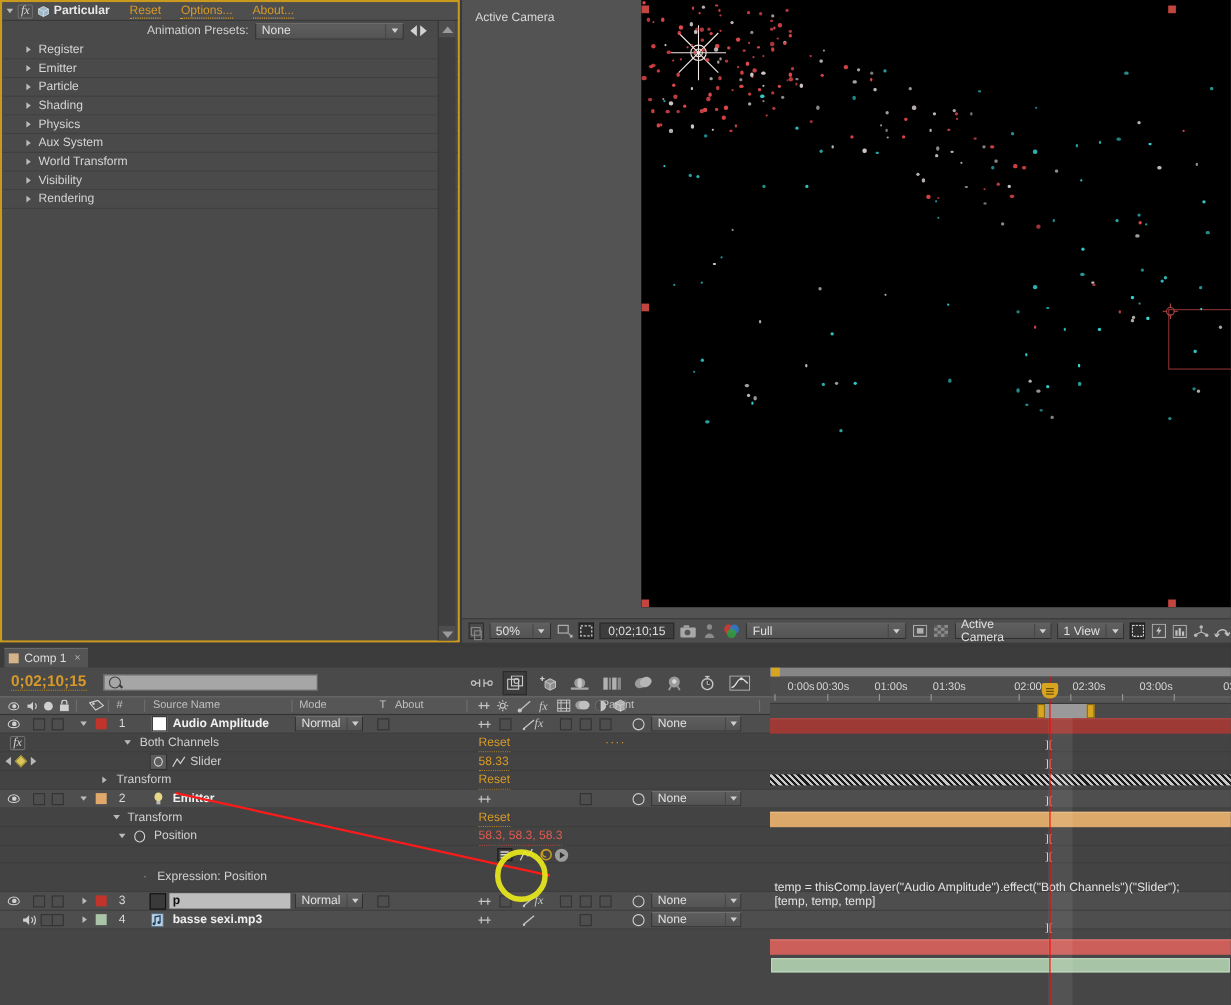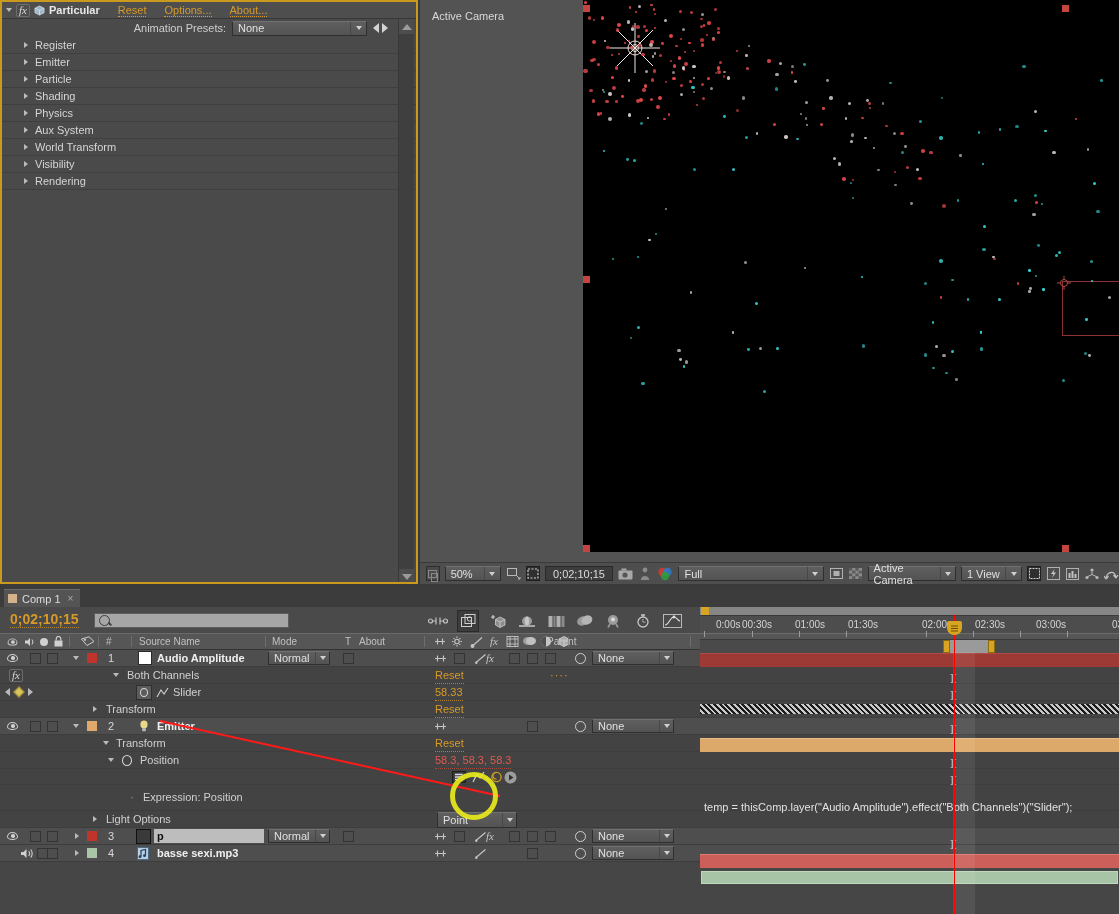--- a/index.html
+++ b/index.html
@@ -998,18 +998,6 @@
       <span class="cell prop" style="left:143px;top:4px;">Expression: Position</span>
     </div>
 
-    <div class="row dk">
-      <span class="cell" style="left:93px;">
-          <span class="tri tri-right"></span>
-        </span>
-      <span class="cell prop" style="left:106px;">Light Options</span>
-      <span class="cell dropdown" style="left:437px;top:1px;width:80px;">
-        <span>Point</span>
-        <span class="dd-arrow" style="width:13px;">
-            <i></i>
-          </span>
-        </span>
-    </div>
 
     <div class="row" style="background:#4e4e4e;">
       <span class="cell" style="left:7px;">

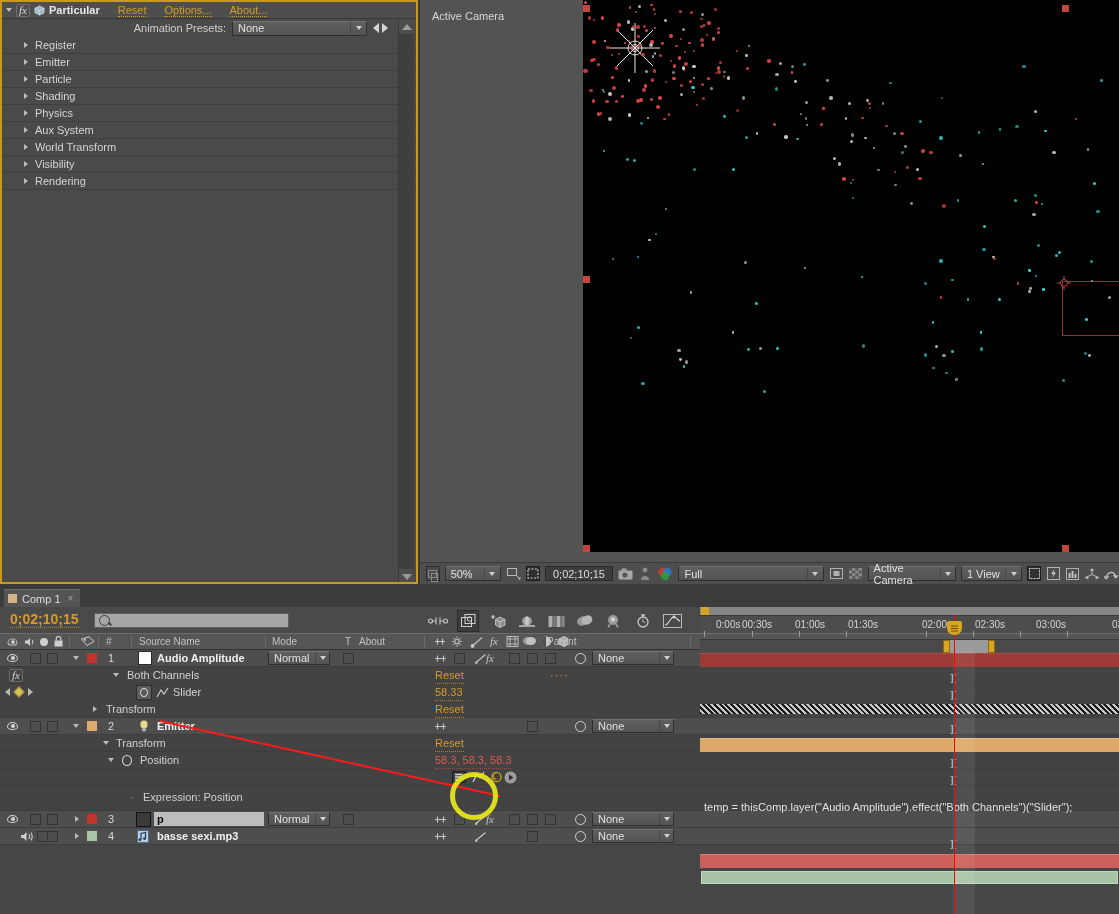--- a/index.html
+++ b/index.html
@@ -1173,6 +1173,7 @@
 
     <div id="expr-text" style="left:4px;top:194px;">
         <div>temp = thisComp.layer("Audio Amplitude").effect("Both Channels")("Slider");</div>
+        <div>[temp, temp, temp]</div>
       </div>
 
     <div id="cti" style="left:254px;top:8px;bottom:0;"></div>

